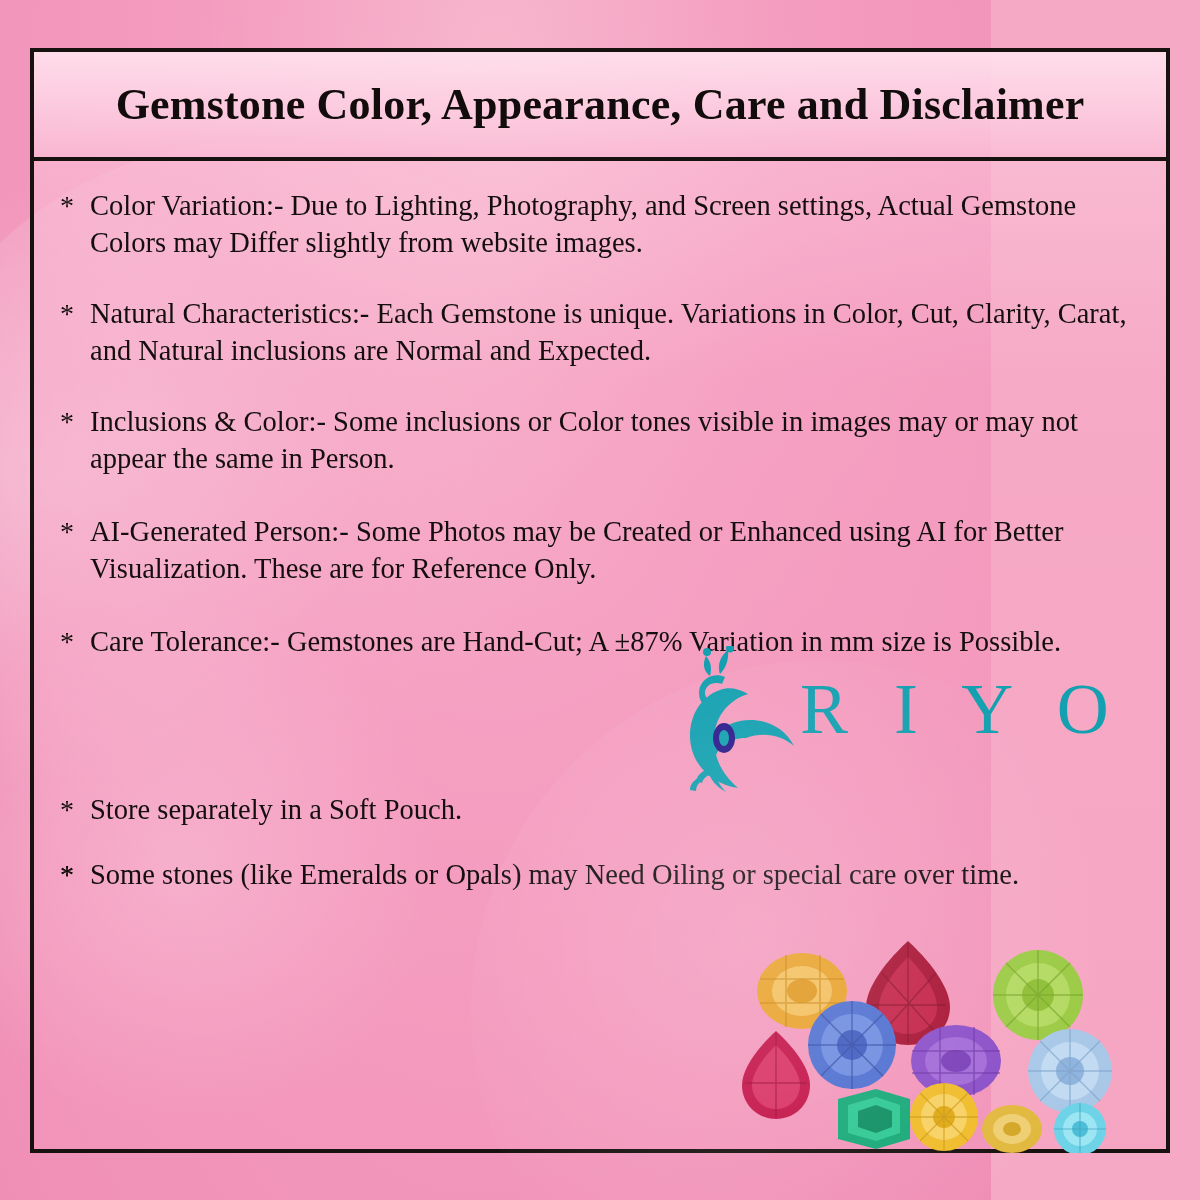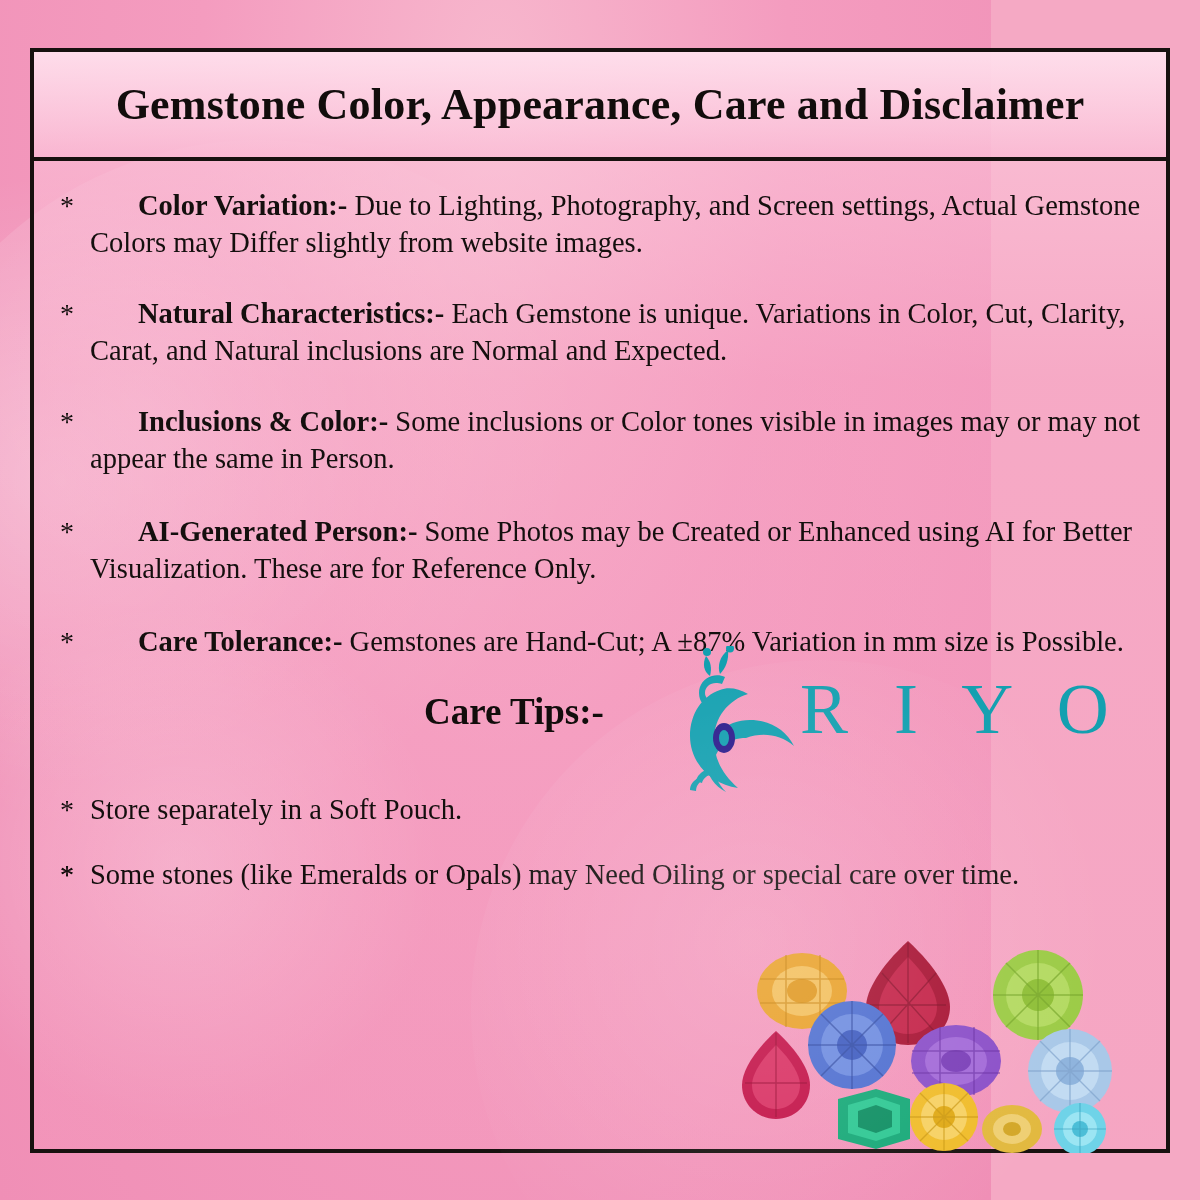--- a/index.html
+++ b/index.html
@@ -102,8 +102,7 @@
     color: #140f0e;
   }
   .bullet .lead {
-    font-weight: bold;
-    margin-left: 48px;
+    font-weight: normal;
   }
   .b1 { margin-bottom: 34px; }
   .b2 { margin-bottom: 34px; }

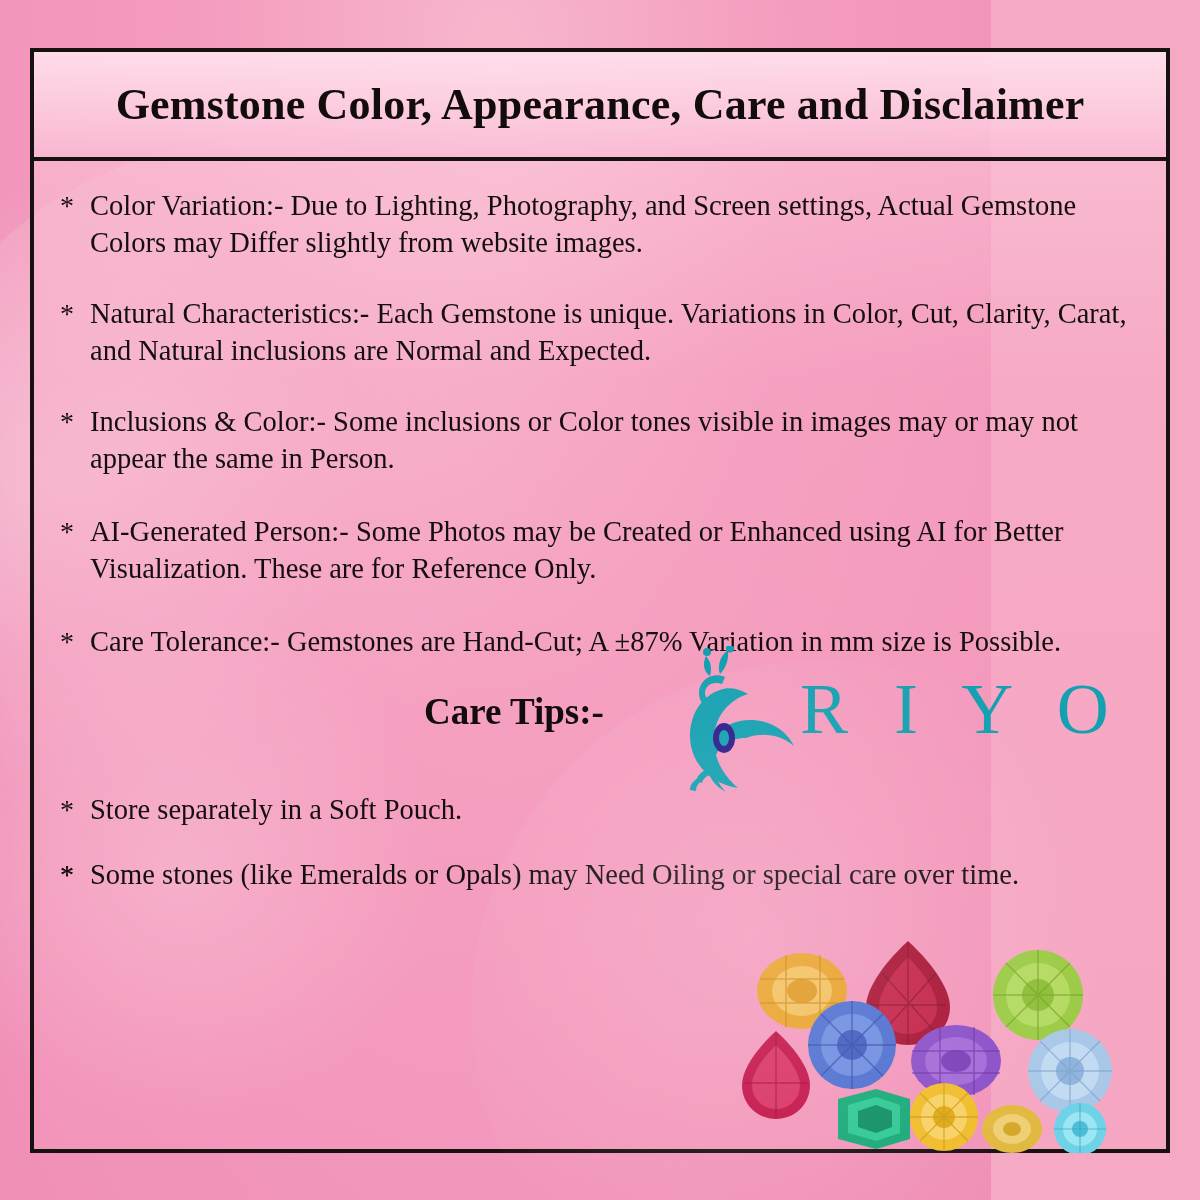--- a/index.html
+++ b/index.html
@@ -215,7 +215,6 @@
       </p>
 
       <div class="care-row">
-        <div class="care-title">Care Tips:-</div>
 
         <div class="brand">
 

